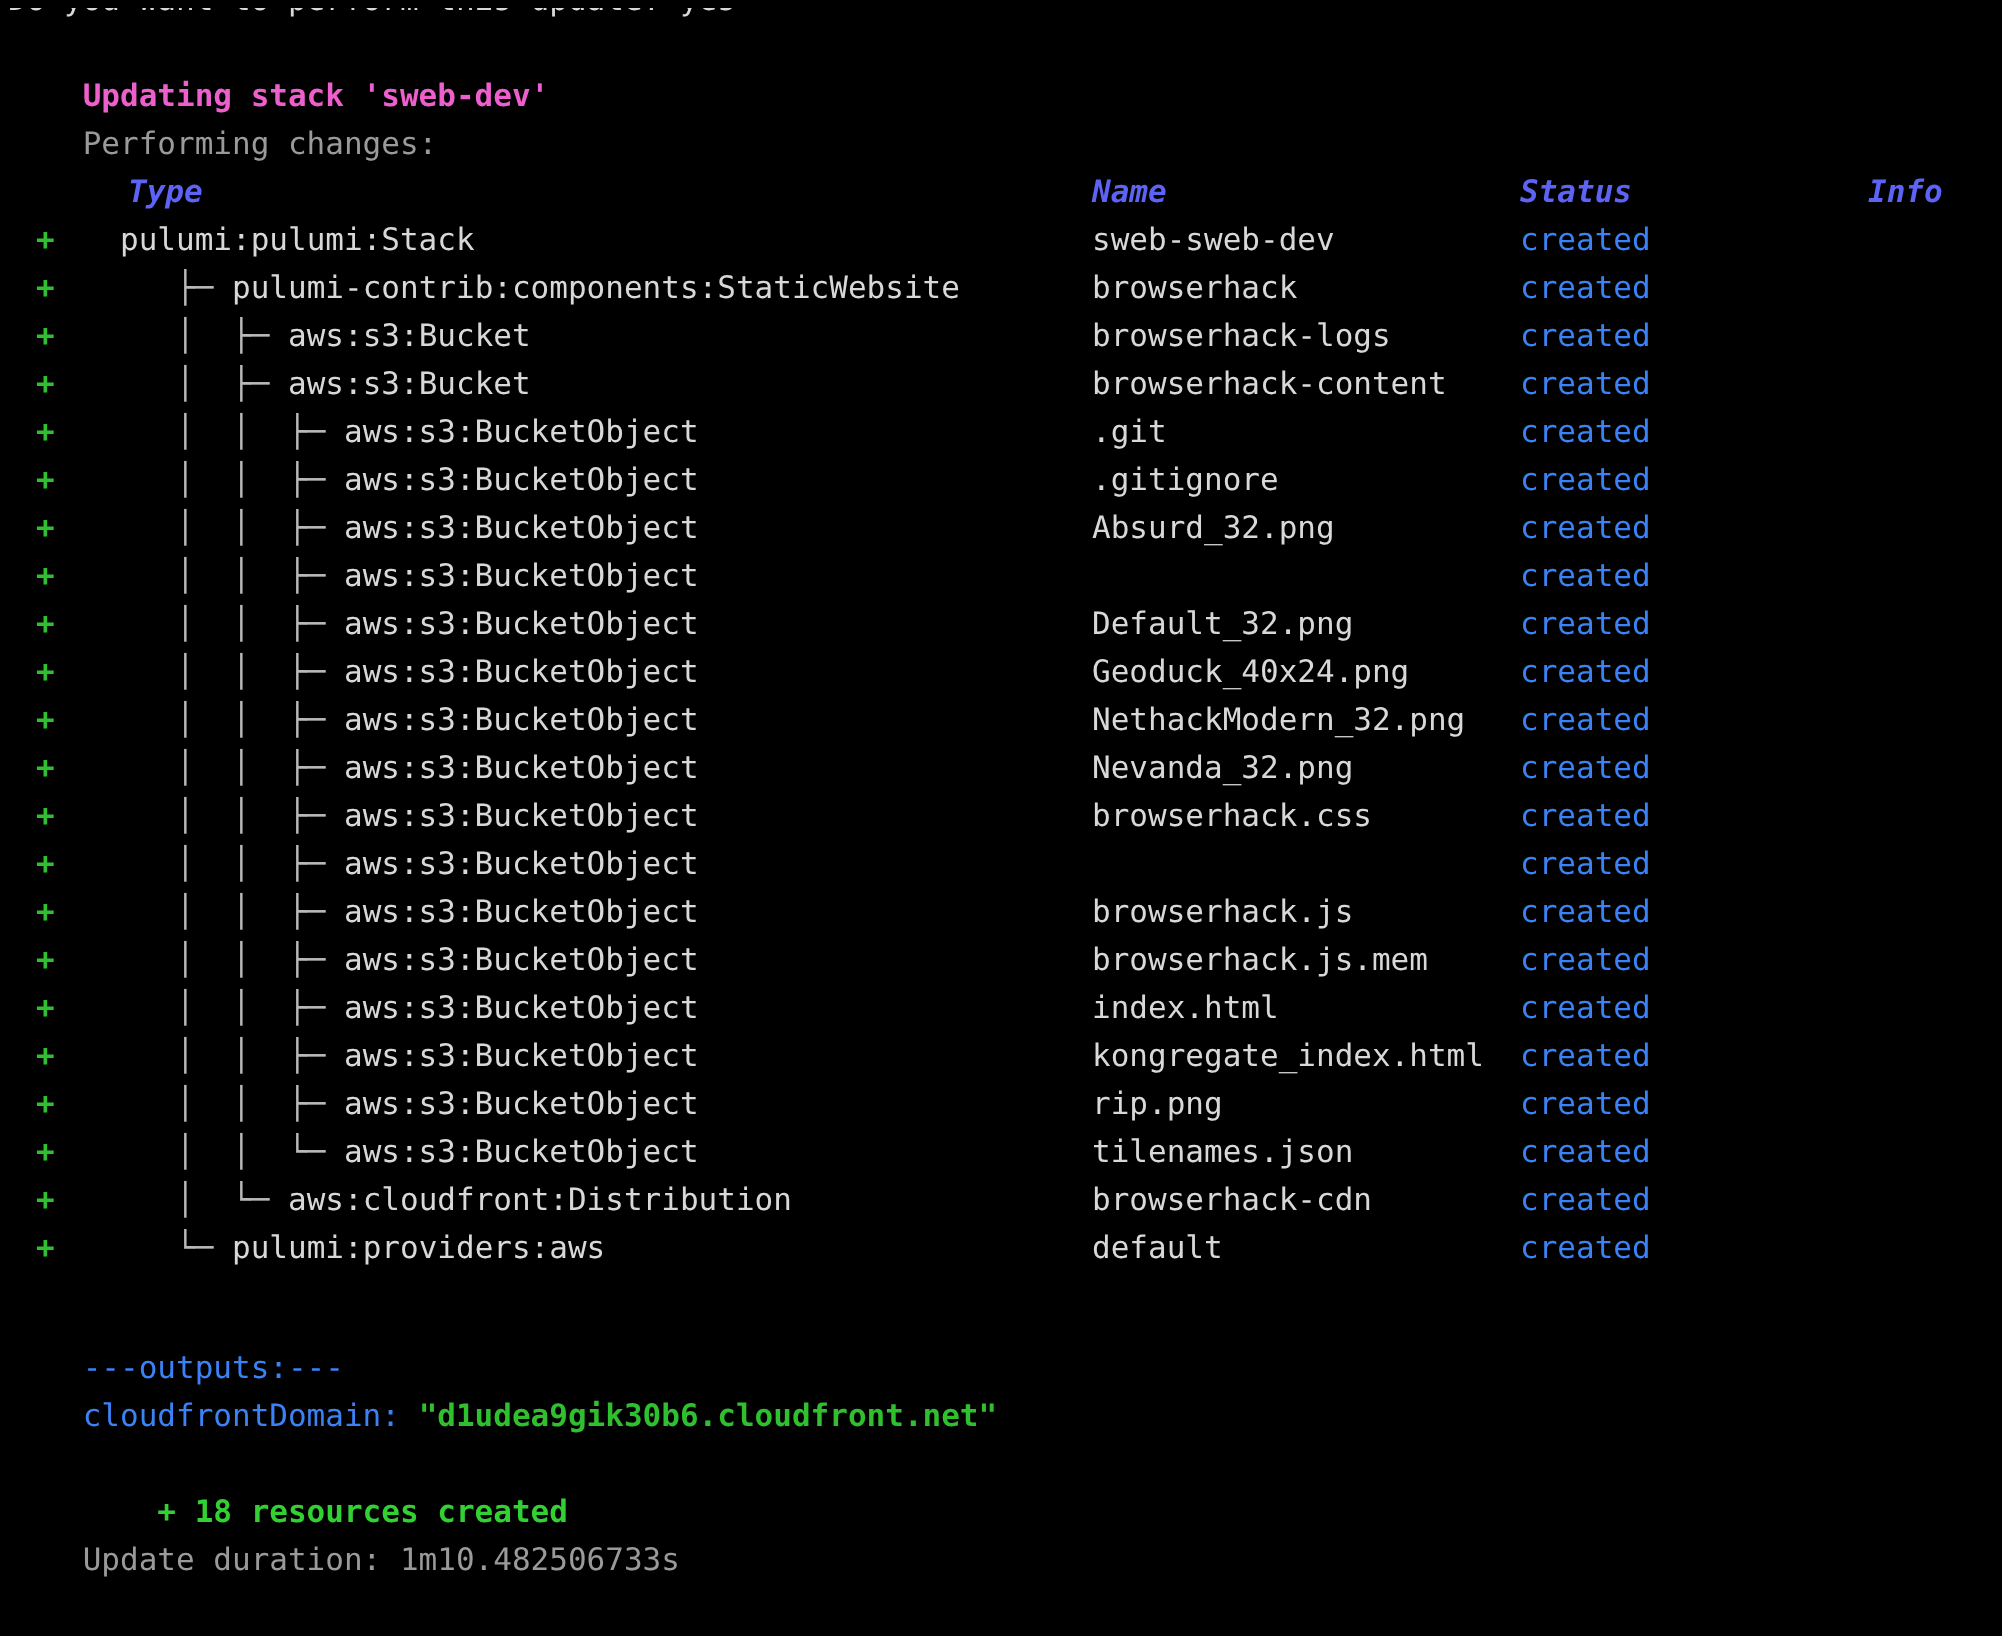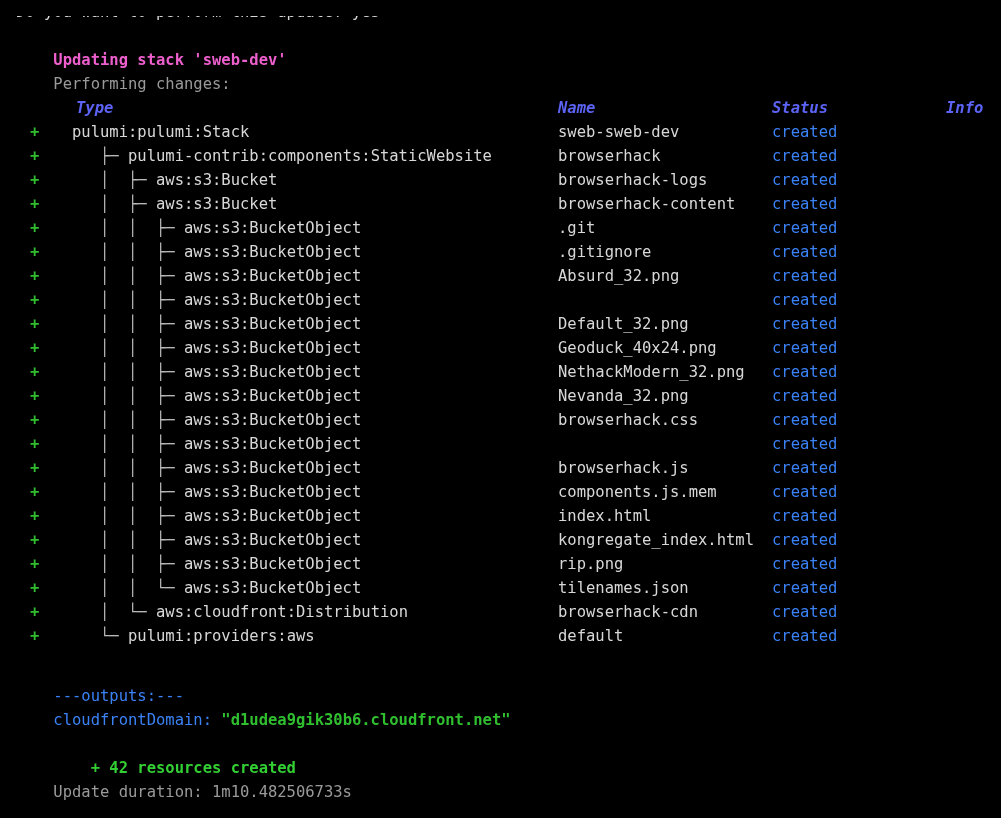--- a/index.html
+++ b/index.html
@@ -22,7 +22,7 @@
     width: 1001px;
     height: 818px;
     background: #000000;
-    padding: 16px;
+    padding: 4px;
     box-sizing: border-box;
   }
   .line {

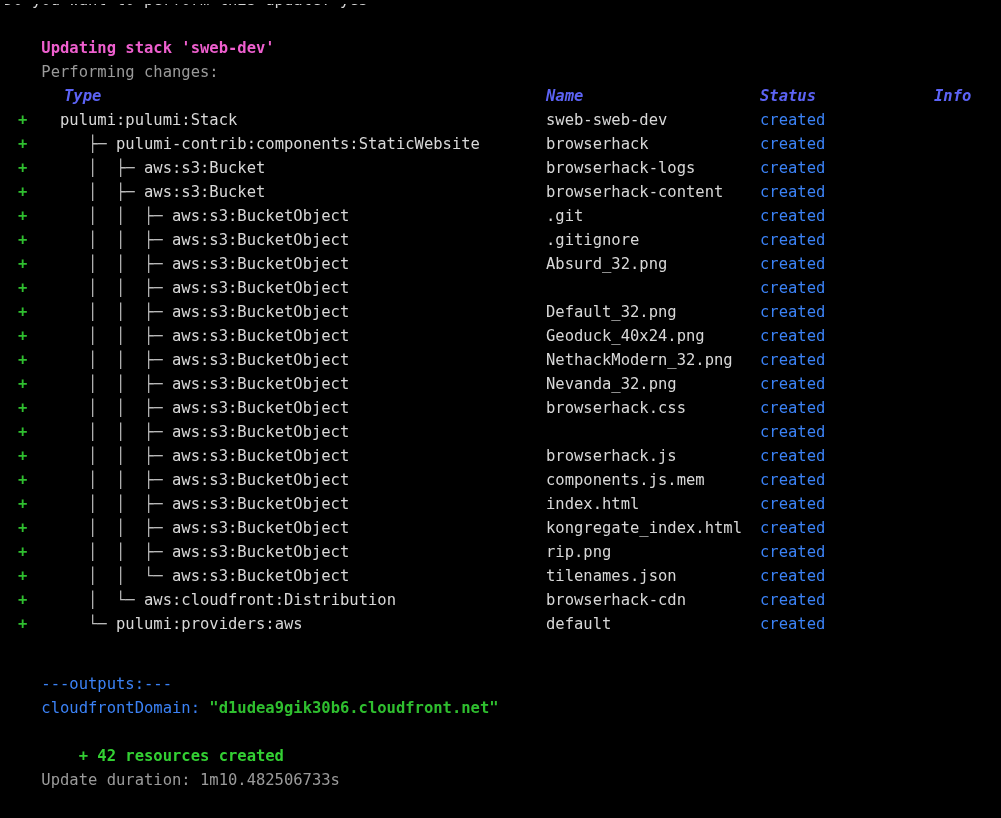--- a/index.html
+++ b/index.html
@@ -142,7 +142,7 @@
       <div class="rrow"><span class="col-sign c-green-b">+</span><span class="col-type"><span class="c-tree">      </span><span class="c-tree">   │  │  ├─ </span><span class="c-type">aws:s3:BucketObject</span></span><span class="col-name c-name">browserhack.css</span><span class="col-status c-green">created</span><span class="col-info c-white"></span></div>
       <div class="rrow"><span class="col-sign c-green-b">+</span><span class="col-type"><span class="c-tree">      </span><span class="c-tree">   │  │  ├─ </span><span class="c-type">aws:s3:BucketObject</span></span><span class="col-status c-green">created</span><span class="col-info c-white"></span></div>
       <div class="rrow"><span class="col-sign c-green-b">+</span><span class="col-type"><span class="c-tree">      </span><span class="c-tree">   │  │  ├─ </span><span class="c-type">aws:s3:BucketObject</span></span><span class="col-name c-name">browserhack.js</span><span class="col-status c-green">created</span><span class="col-info c-white"></span></div>
-      <div class="rrow"><span class="col-sign c-green-b">+</span><span class="col-type"><span class="c-tree">      </span><span class="c-tree">   │  │  ├─ </span><span class="c-type">aws:s3:BucketObject</span></span><span class="col-name c-name">components.js.mem</span><span class="col-status c-green">created</span><span class="col-info c-white"></span></div>
+      <div class="rrow"><span class="col-sign c-green-b">+</span><span class="col-type"><span class="c-tree">      </span><span class="c-tree">   │  │  ├─ </span><span class="c-type">aws:s3:BucketObject</span></span><span class="col-name c-name">browserhack.js.mem</span><span class="col-status c-green">created</span><span class="col-info c-white"></span></div>
       <div class="rrow"><span class="col-sign c-green-b">+</span><span class="col-type"><span class="c-tree">      </span><span class="c-tree">   │  │  ├─ </span><span class="c-type">aws:s3:BucketObject</span></span><span class="col-name c-name">index.html</span><span class="col-status c-green">created</span><span class="col-info c-white"></span></div>
       <div class="rrow"><span class="col-sign c-green-b">+</span><span class="col-type"><span class="c-tree">      </span><span class="c-tree">   │  │  ├─ </span><span class="c-type">aws:s3:BucketObject</span></span><span class="col-name c-name">kongregate_index.html</span><span class="col-status c-green">created</span><span class="col-info c-white"></span></div>
       <div class="rrow"><span class="col-sign c-green-b">+</span><span class="col-type"><span class="c-tree">      </span><span class="c-tree">   │  │  ├─ </span><span class="c-type">aws:s3:BucketObject</span></span><span class="col-name c-name">rip.png</span><span class="col-status c-green">created</span><span class="col-info c-white"></span></div>

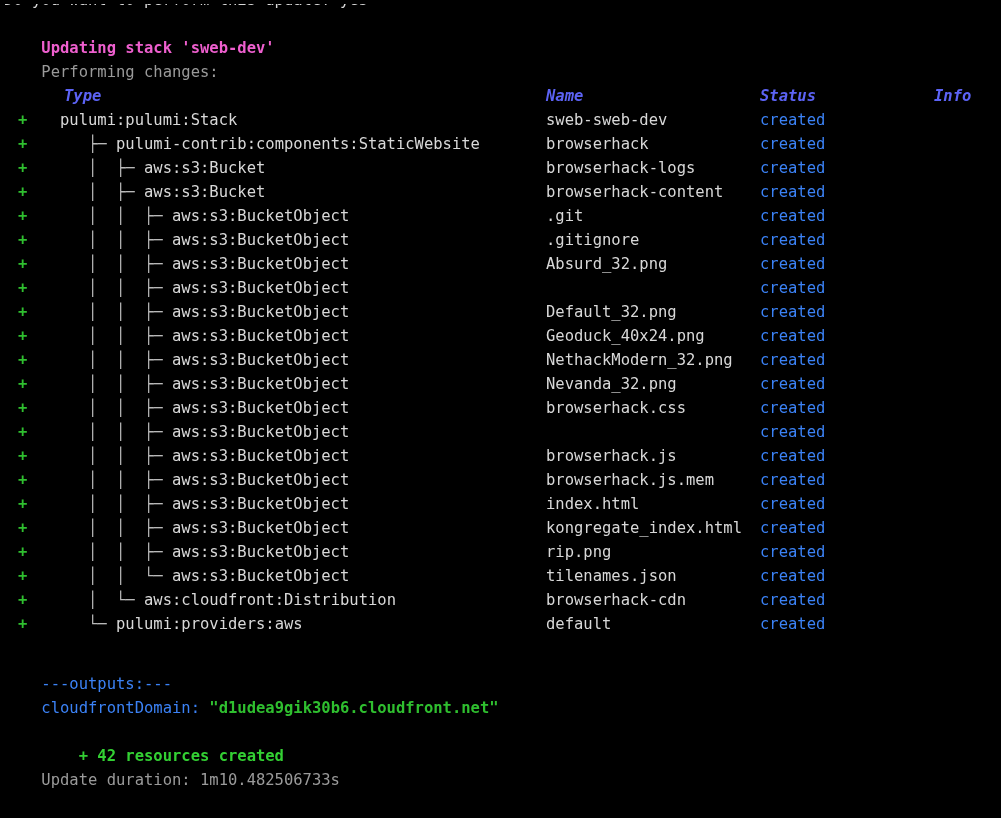--- a/index.html
+++ b/index.html
@@ -165,7 +165,7 @@
 
 
   <div class="line">
-    <span class="c-brightgreen">    + 42 resources created</span>
+    <span class="c-brightgreen">    + 18 resources created</span>
   </div>
 
   <div class="line">

